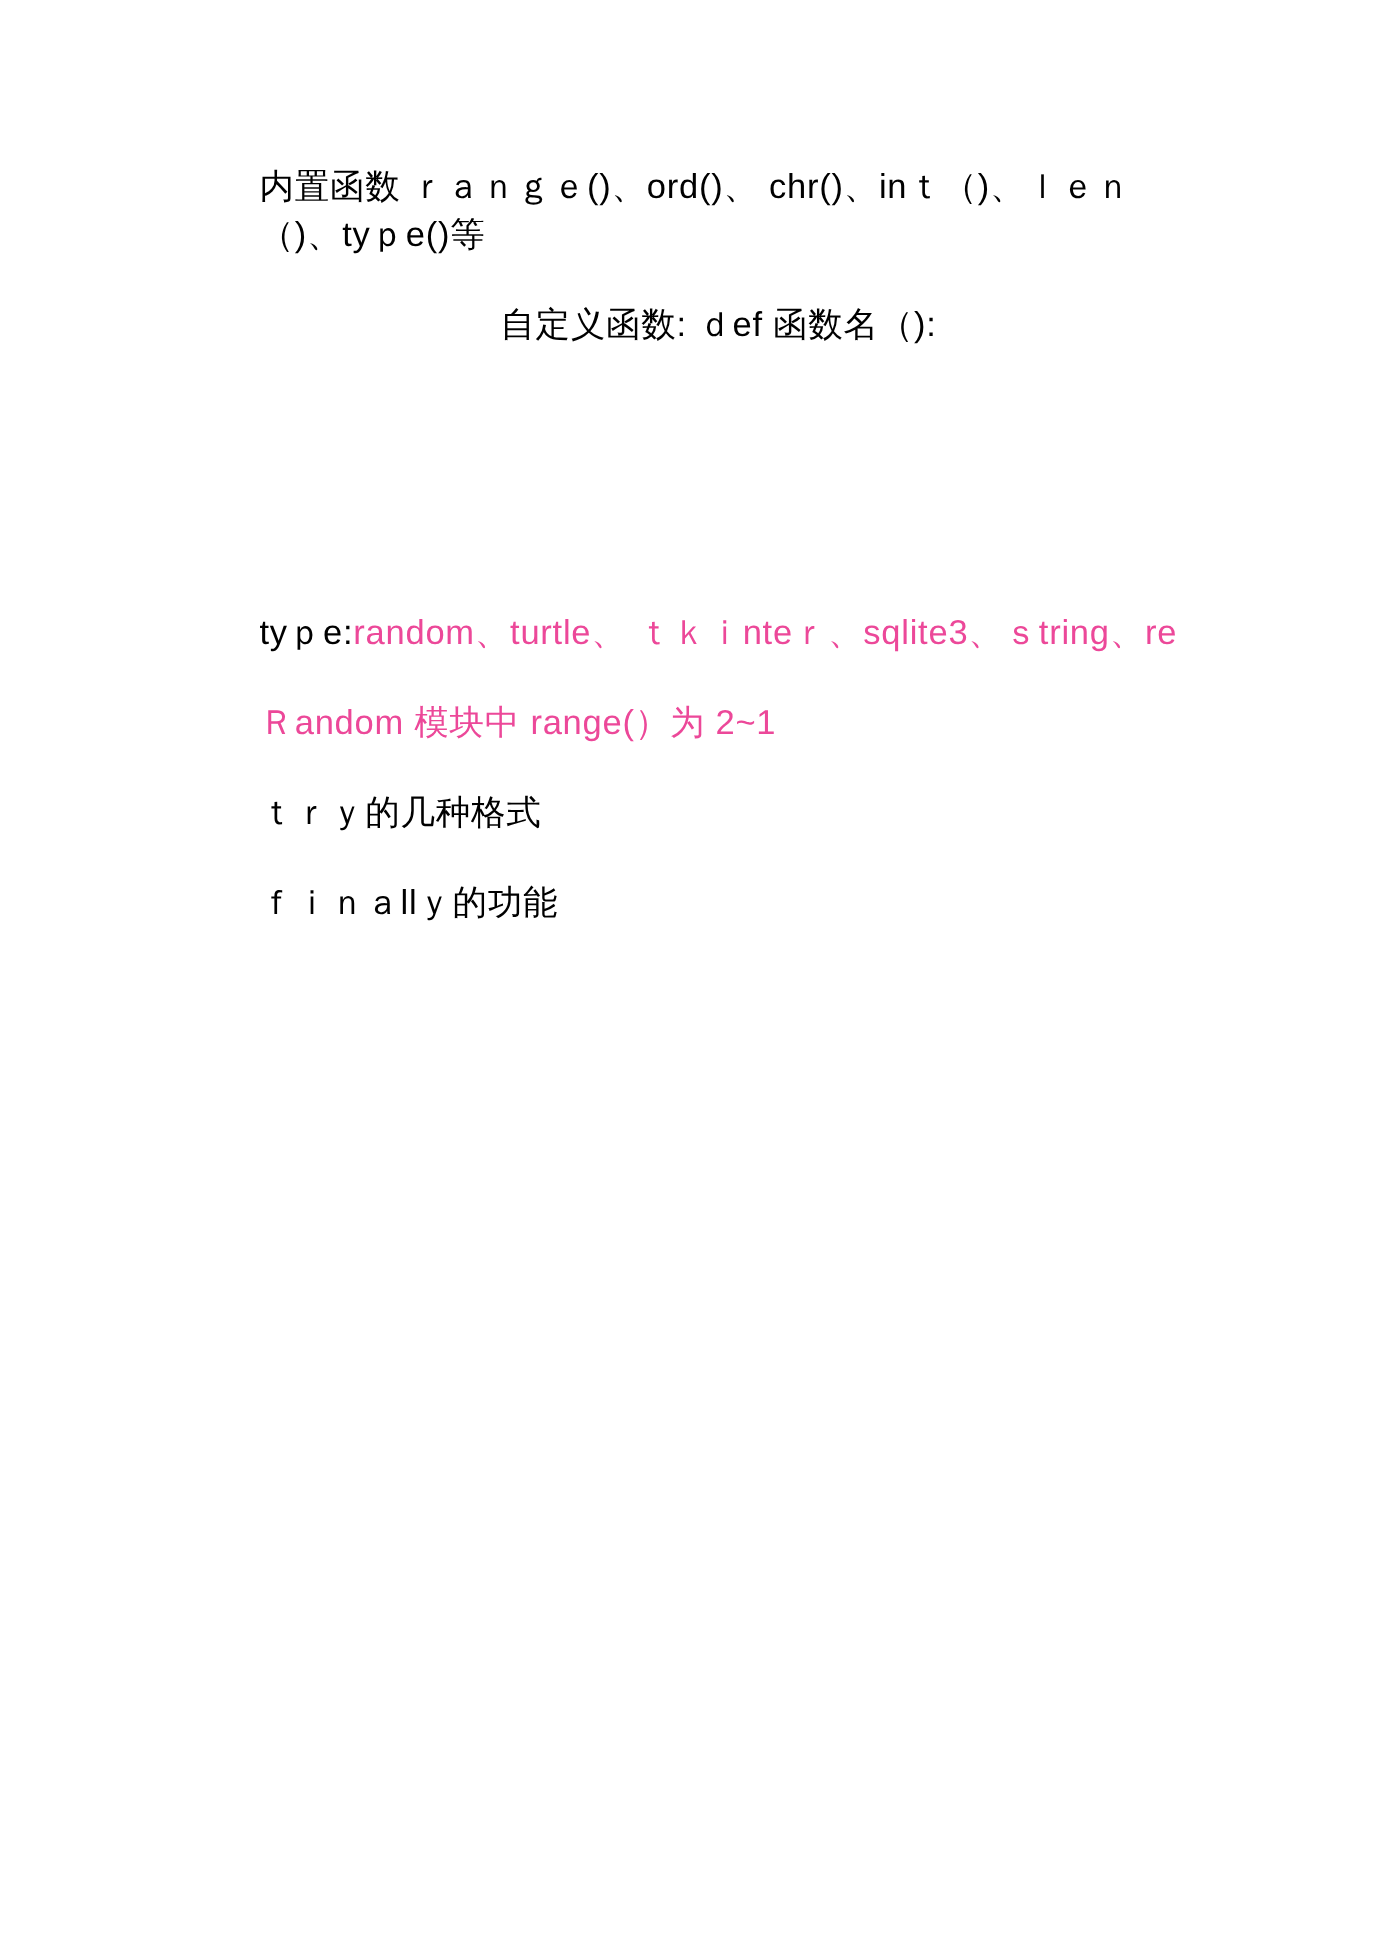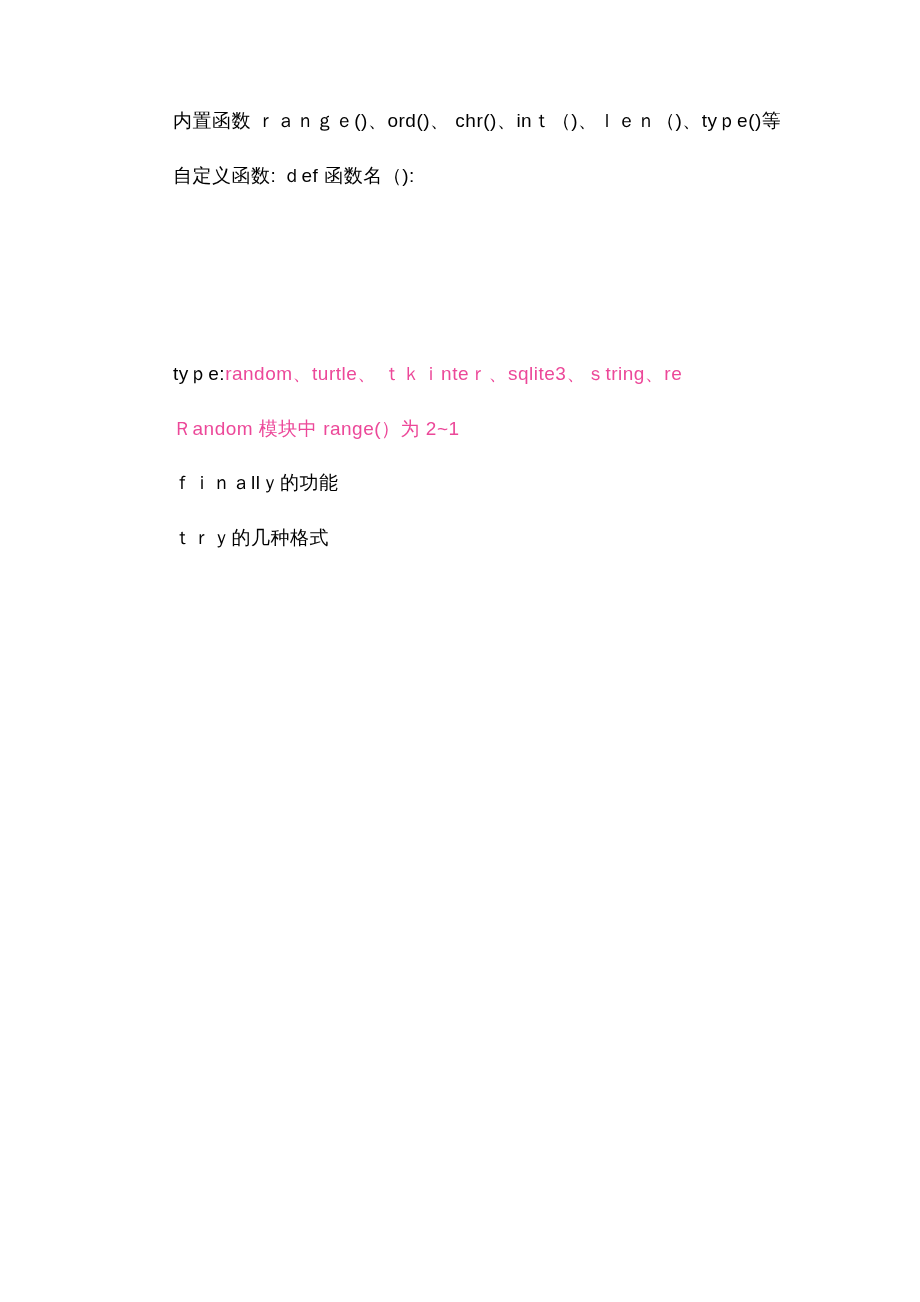--- a/index.html
+++ b/index.html
@@ -21,7 +21,7 @@
       width: 650px;
     }
     .line {
-      font-size: 19px;
+      font-size: 23px;
       line-height: 1.4;
       margin-bottom: 28px;
       letter-spacing: 0.5px;

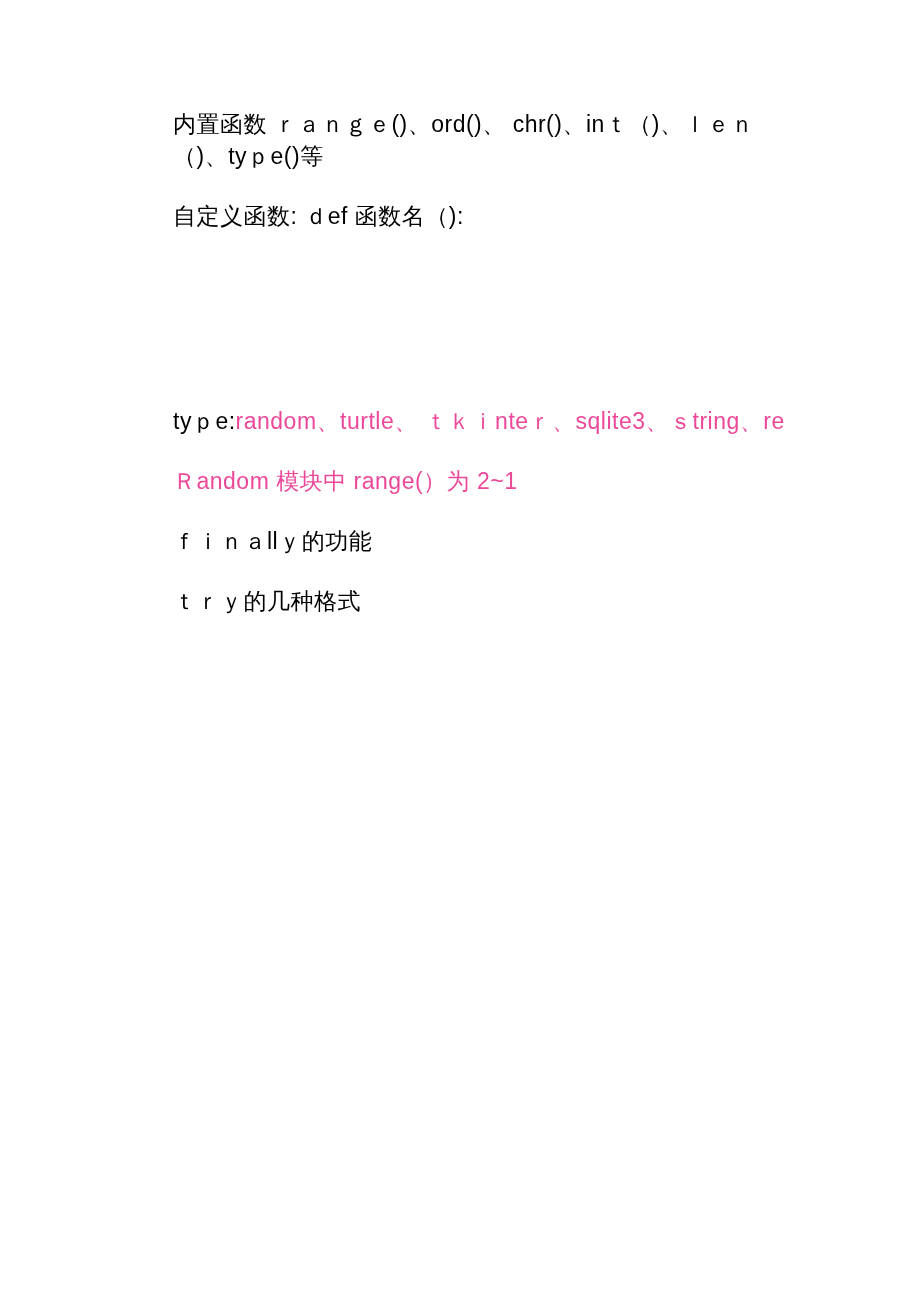--- a/index.html
+++ b/index.html
@@ -40,6 +40,7 @@
     }
     .gap-large {
       margin-bottom: 172px;
+      text-align: center;
     }
     .gap-medium {
       margin-bottom: 28px;

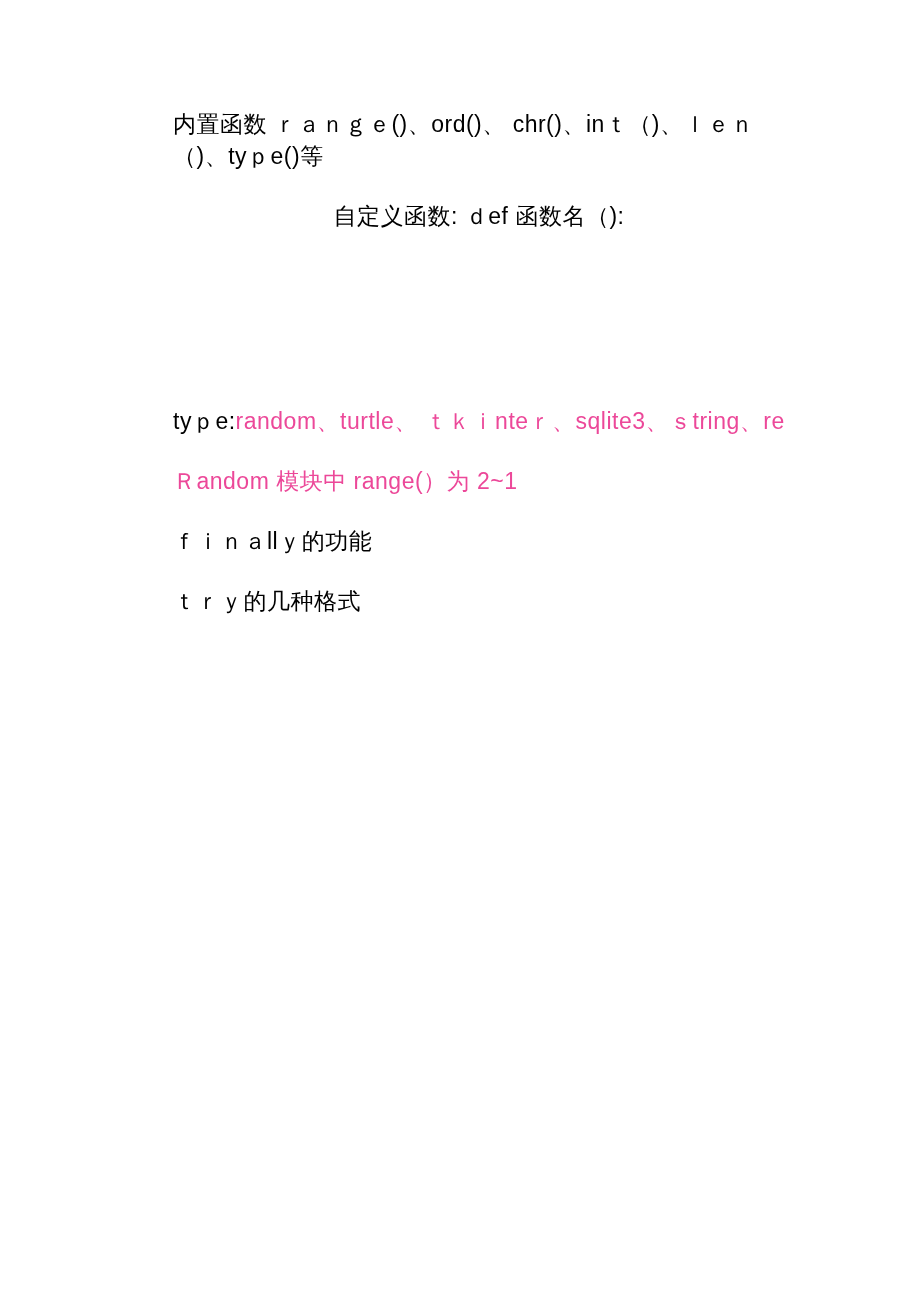--- a/index.html
+++ b/index.html
@@ -56,8 +56,8 @@
     <span class="black">tyｐe:</span><span class="red">random、turtle、 ｔｋｉnteｒ、sqlite3、ｓtring、re</span>
   </div>
   <div class="line indent red gap-medium">Ｒandom 模块中 range(）为 2~1</div>
+  <div class="line indent black gap-medium">ｔｒｙ的几种格式</div>
   <div class="line indent black gap-medium">ｆｉｎａllｙ的功能</div>
-  <div class="line indent black gap-medium">ｔｒｙ的几种格式</div>
 </div>
 
 </body></html>

